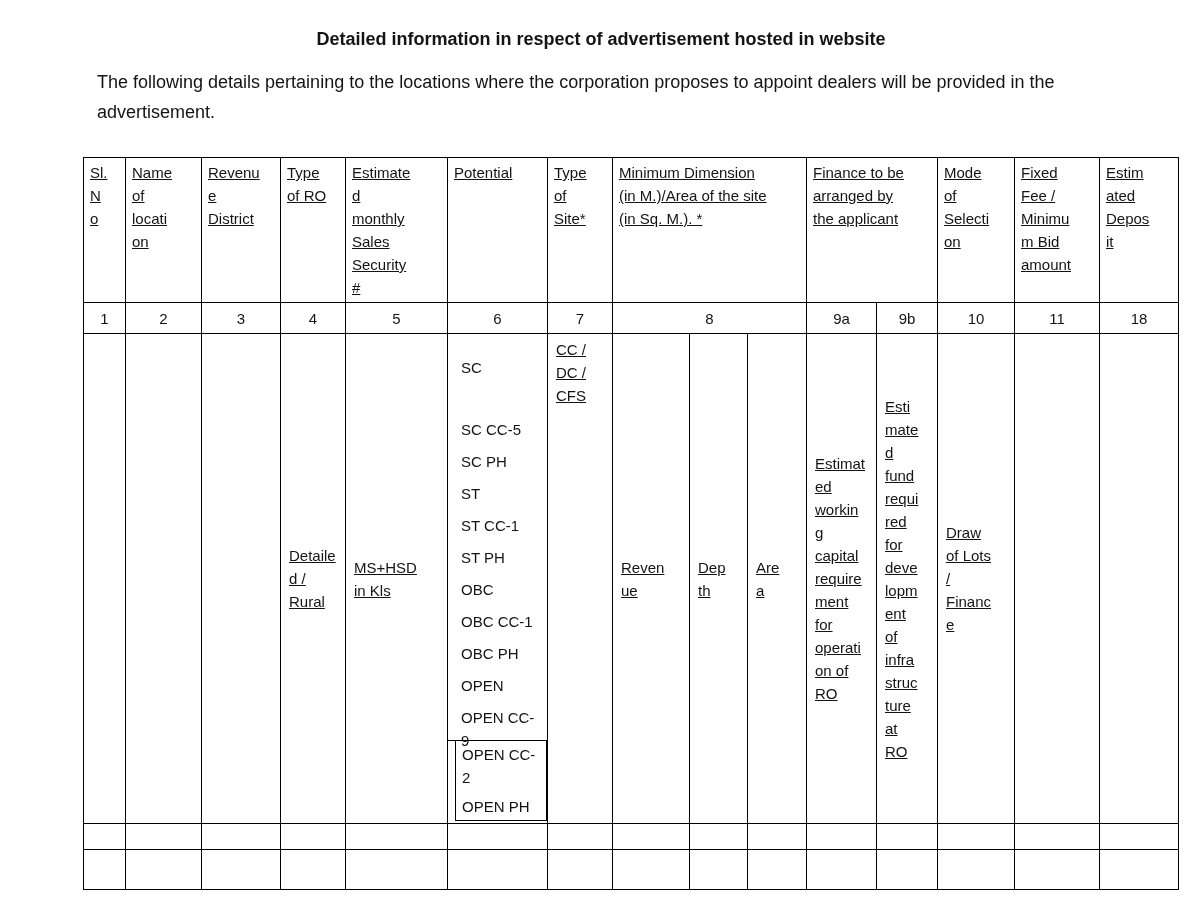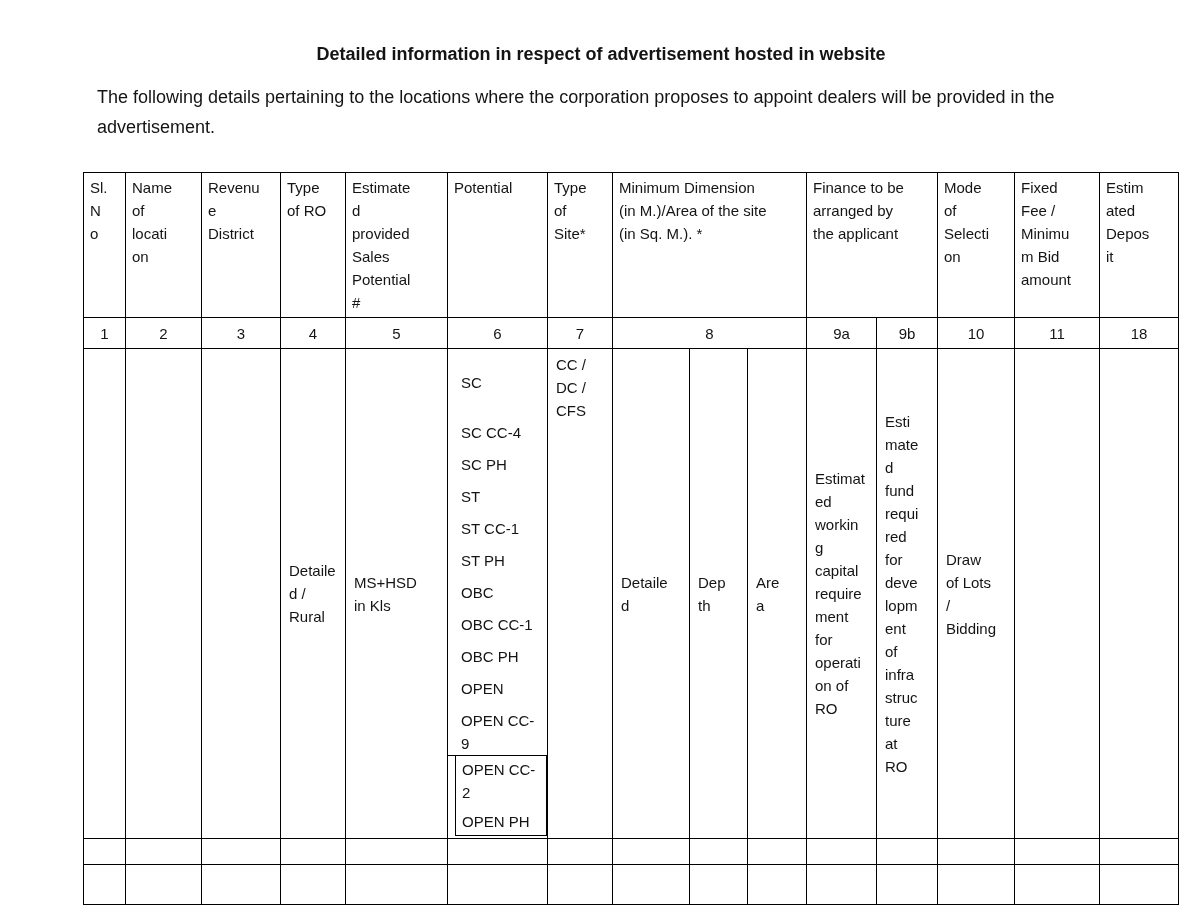--- a/index.html
+++ b/index.html
@@ -10,7 +10,7 @@
     color: #141414;
   }
   .doc-title {
-    margin-top: 44px;
+    margin-top: 29px;
     text-align: center;
     font-size: 18px;
     font-weight: bold;

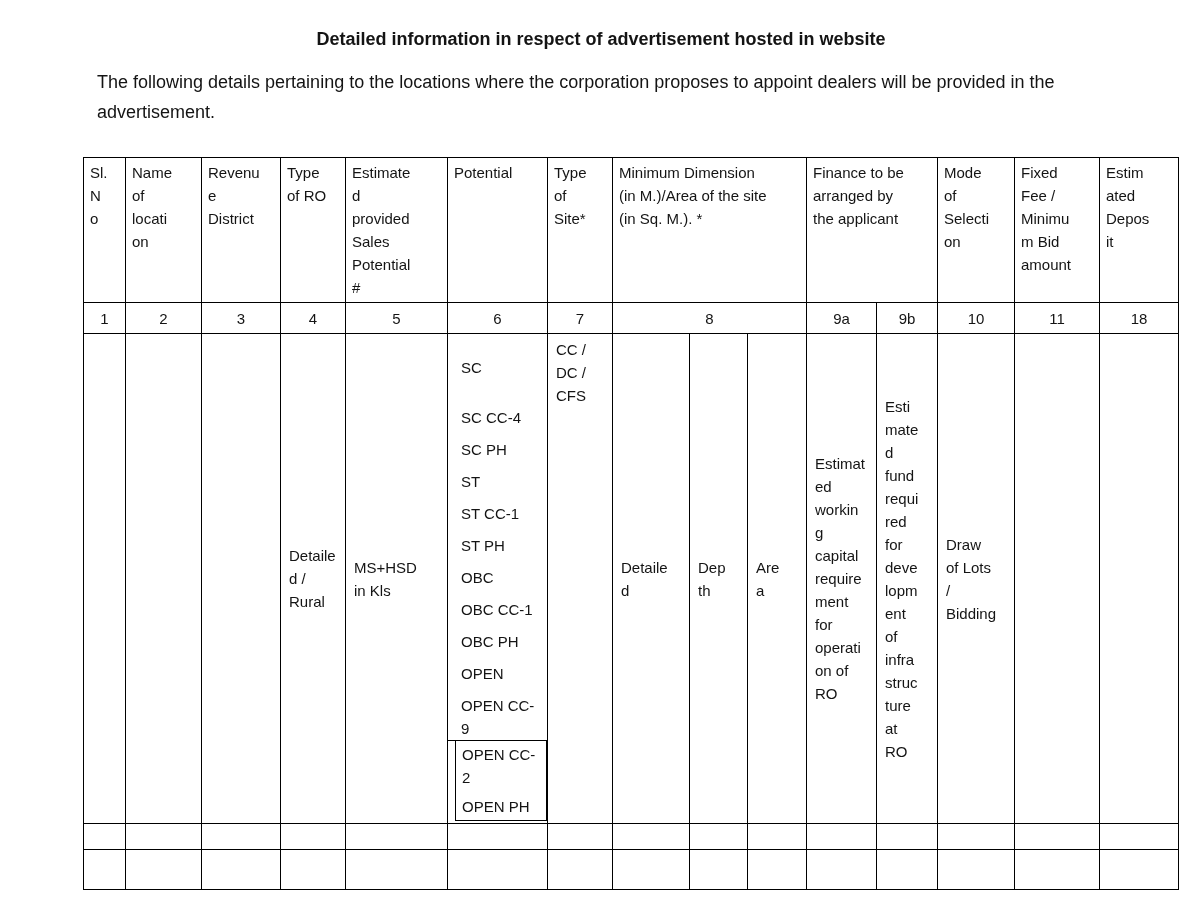--- a/index.html
+++ b/index.html
@@ -49,7 +49,7 @@
   tr.rb td { vertical-align: middle; padding-left: 8px; }
   tr.rb td.top { vertical-align: top; padding-top: 4px; }
 
-  .bw { overflow-wrap: break-word; word-wrap: break-word; }
+  .bw { overflow-wrap: break-word; word-wrap: break-word; text-decoration: underline; }
   .mw19{max-width:19px}.mw24{max-width:24px}.mw30{max-width:30px}.mw34{max-width:34px}
   .mw36{max-width:36px}.mw40{max-width:40px}.mw42{max-width:42px}.mw45{max-width:45px}
   .mw48{max-width:48px}.mw50{max-width:50px}.mw51{max-width:51px}.mw56{max-width:56px}

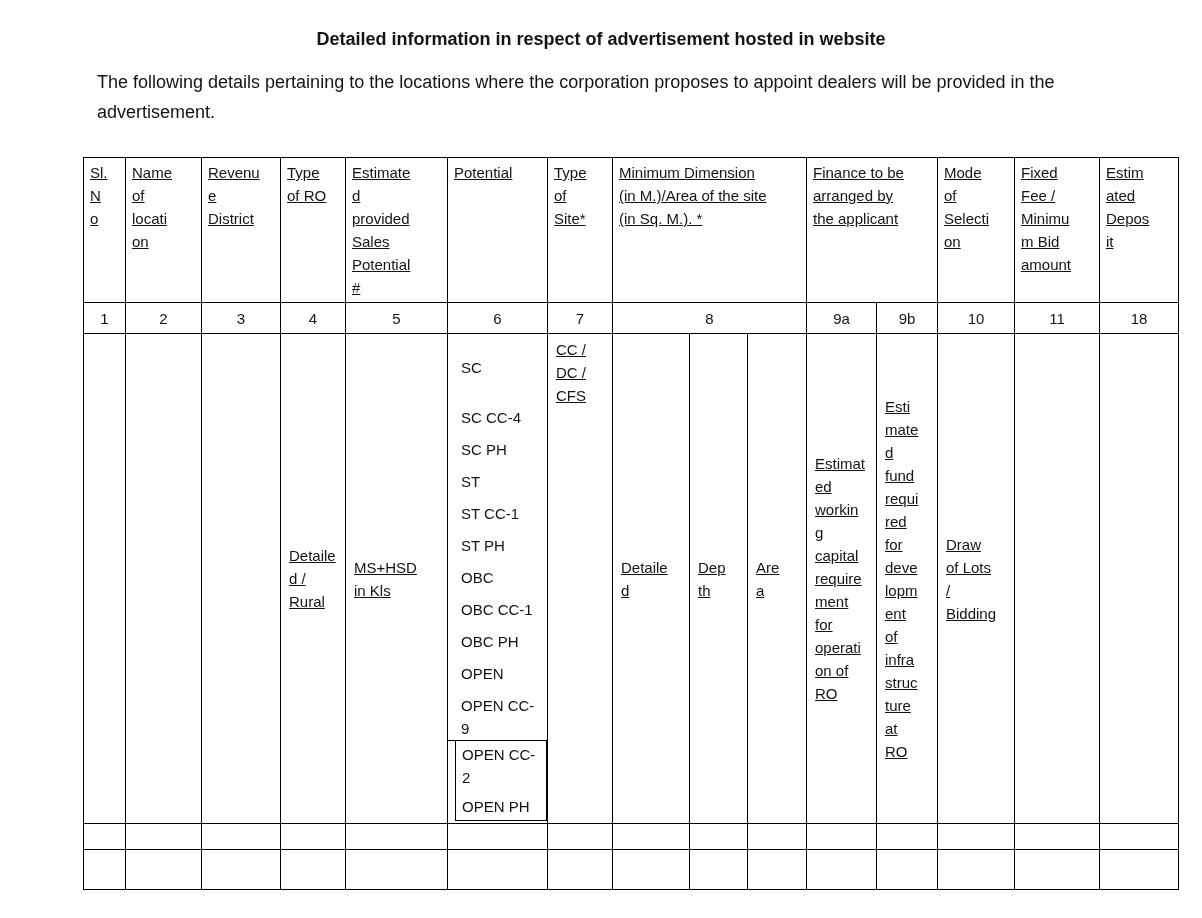--- a/index.html
+++ b/index.html
@@ -122,7 +122,7 @@
           <div class="bw mw45">Type of RO</div>
         </td>
     <td>
-          <div class="bw mw64">Estimated provided Sales Potential #</div>
+          <div class="bw mw64">Estimated monthly Sales Security #</div>
         </td>
     <td>
           <div class="bw">Potential</div>

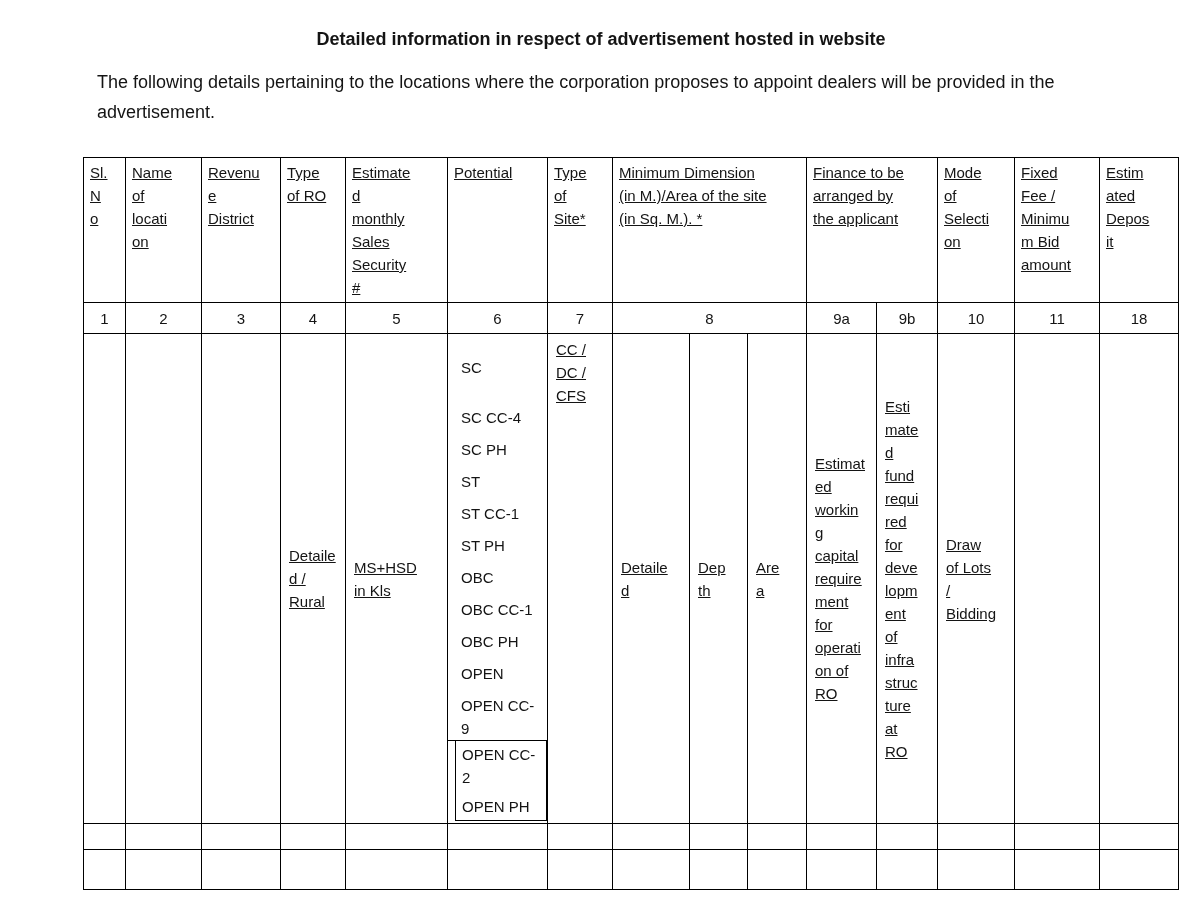--- a/index.html
+++ b/index.html
@@ -78,7 +78,7 @@
     overflow-wrap: break-word;
     word-wrap: break-word;
   }
-  .cat-box1 .cat-item:first-child { margin-bottom: 27px; }
+  .cat-box1 .cat-item:first-child { margin-bottom: 39px; }
   .cat-box2 .cat-item { margin-bottom: 6px; }
 </style>
 </head>

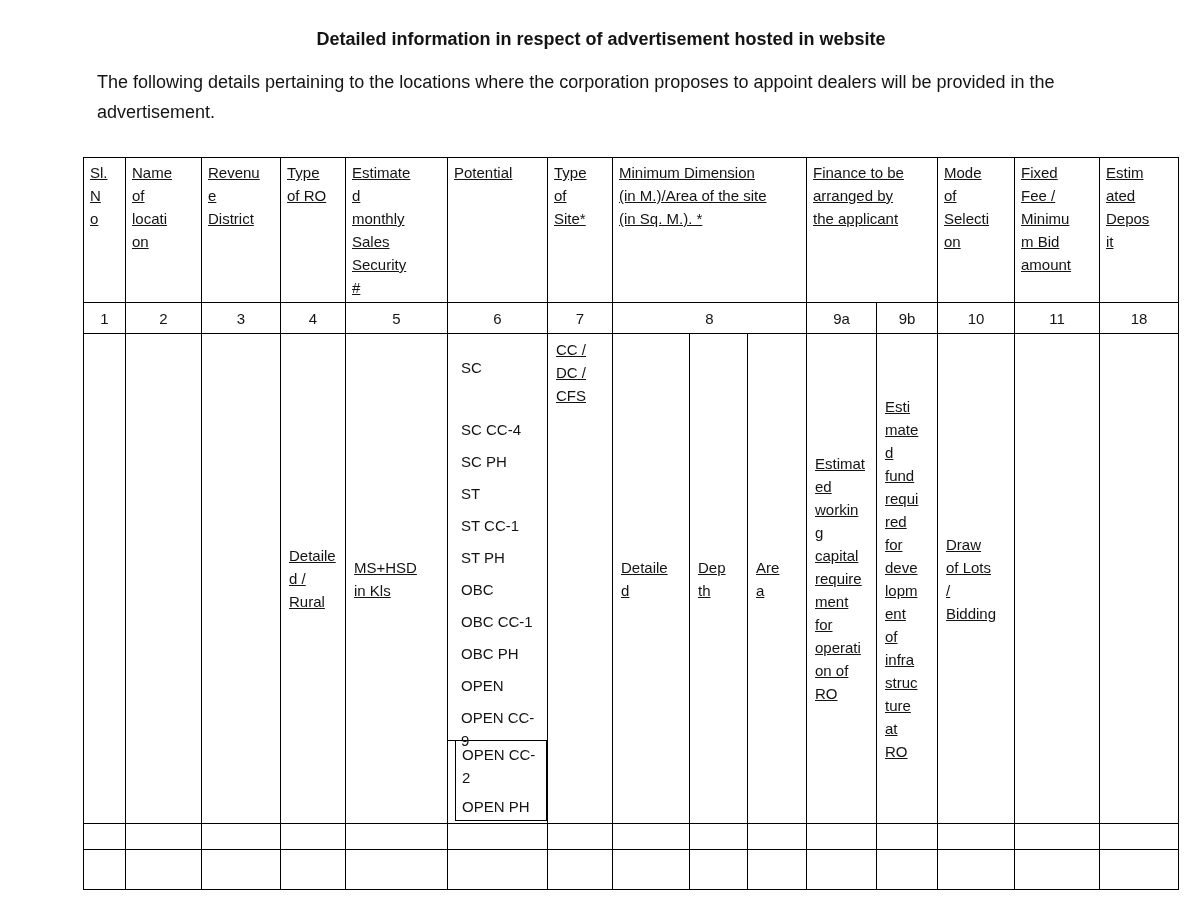--- a/index.html
+++ b/index.html
@@ -176,7 +176,7 @@
     <td class="cat-cell">
       <div class="cat-box1">
         <div class="cat-item">SC</div>
-        <div class="cat-item">SC CC-4</div>
+        <div class="cat-item">SC CC-5</div>
         <div class="cat-item">SC PH</div>
         <div class="cat-item">ST</div>
         <div class="cat-item">ST CC-1</div>

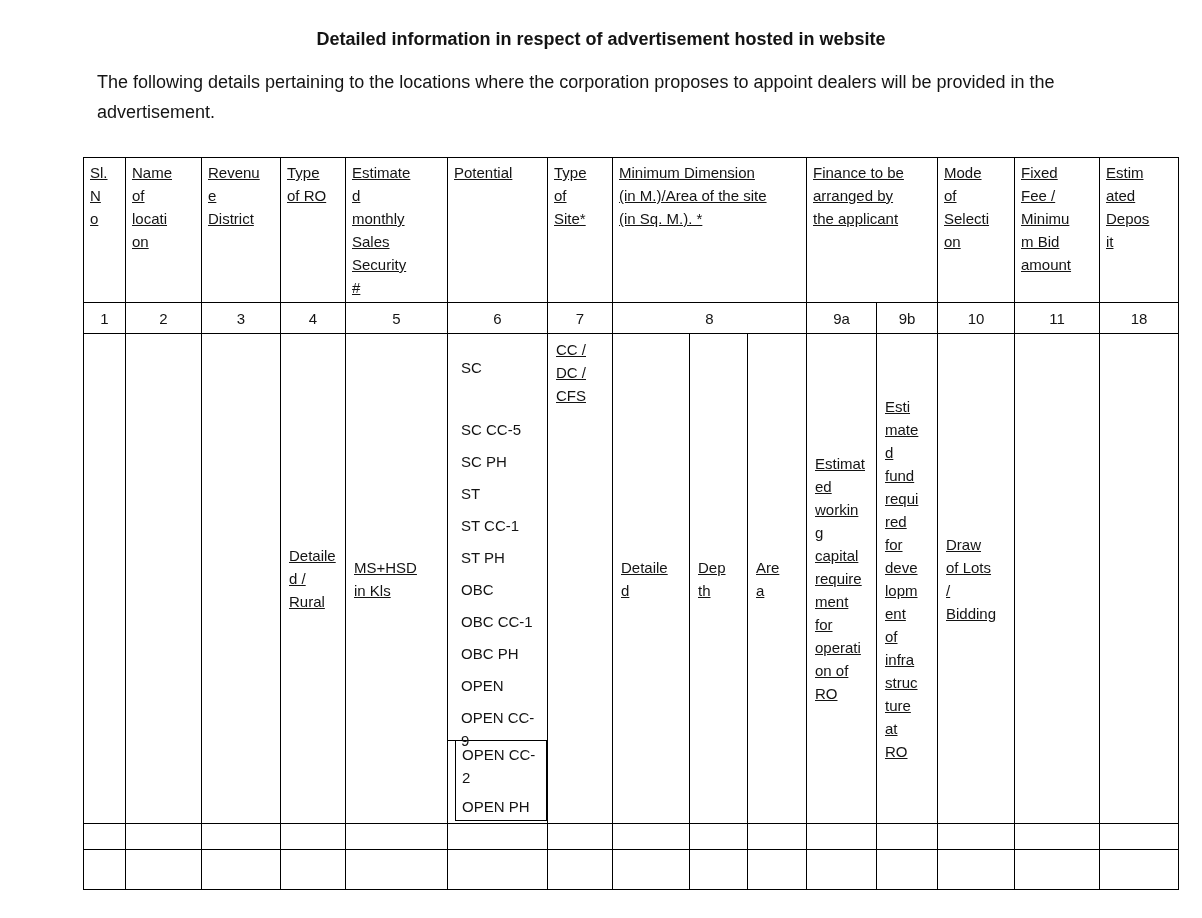--- a/index.html
+++ b/index.html
@@ -211,7 +211,7 @@
           <div class="bw mw34">Estimated fund required for development of infrastructure at RO</div>
         </td>
     <td>
-          <div class="bw mw51">Draw of Lots / Bidding</div>
+          <div class="bw mw51">Draw of Lots / Finance</div>
         </td>
     <td></td>
     <td></td>

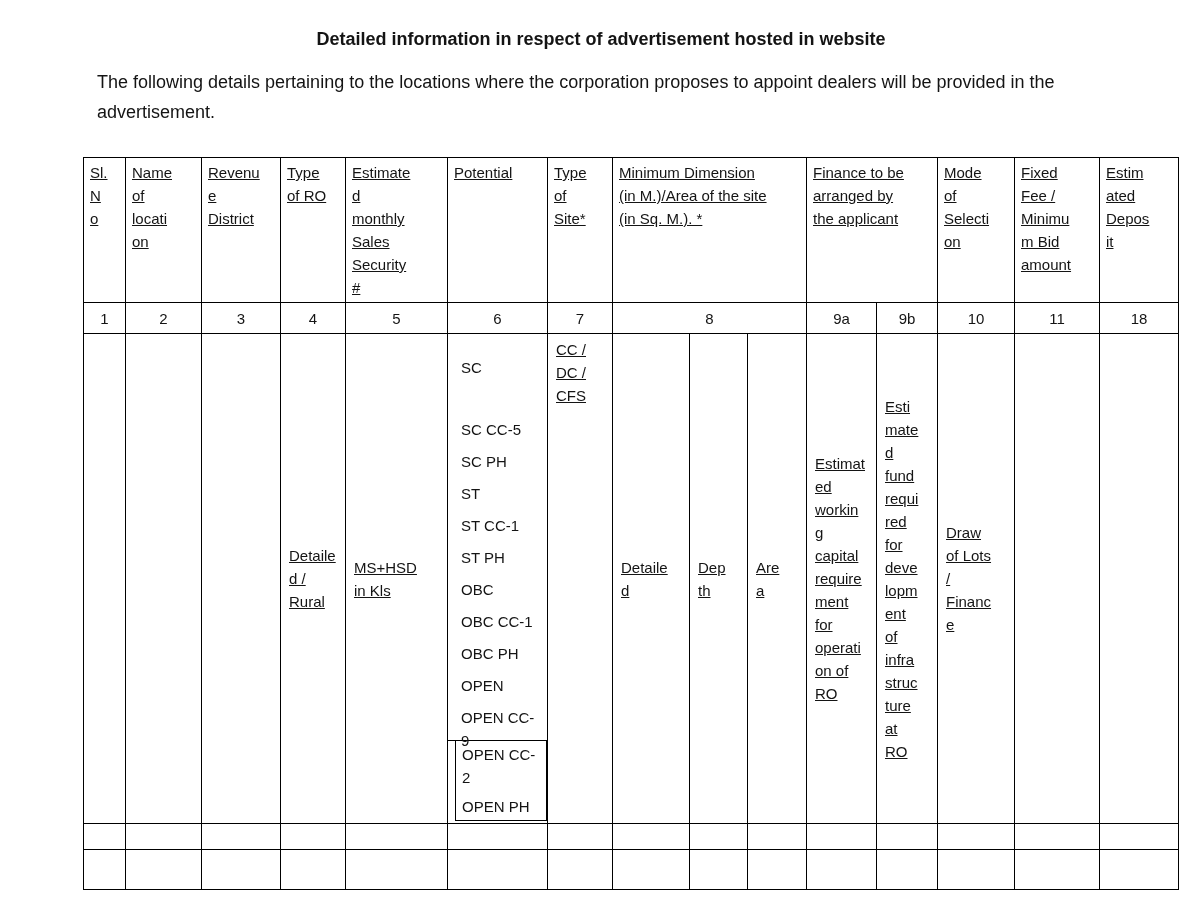--- a/index.html
+++ b/index.html
@@ -196,7 +196,7 @@
           <div class="bw mw36">CC / DC / CFS</div>
         </td>
     <td>
-          <div class="bw mw48">Detailed</div>
+          <div class="bw mw48">Revenue</div>
         </td>
     <td>
           <div class="bw mw30">Depth</div>

